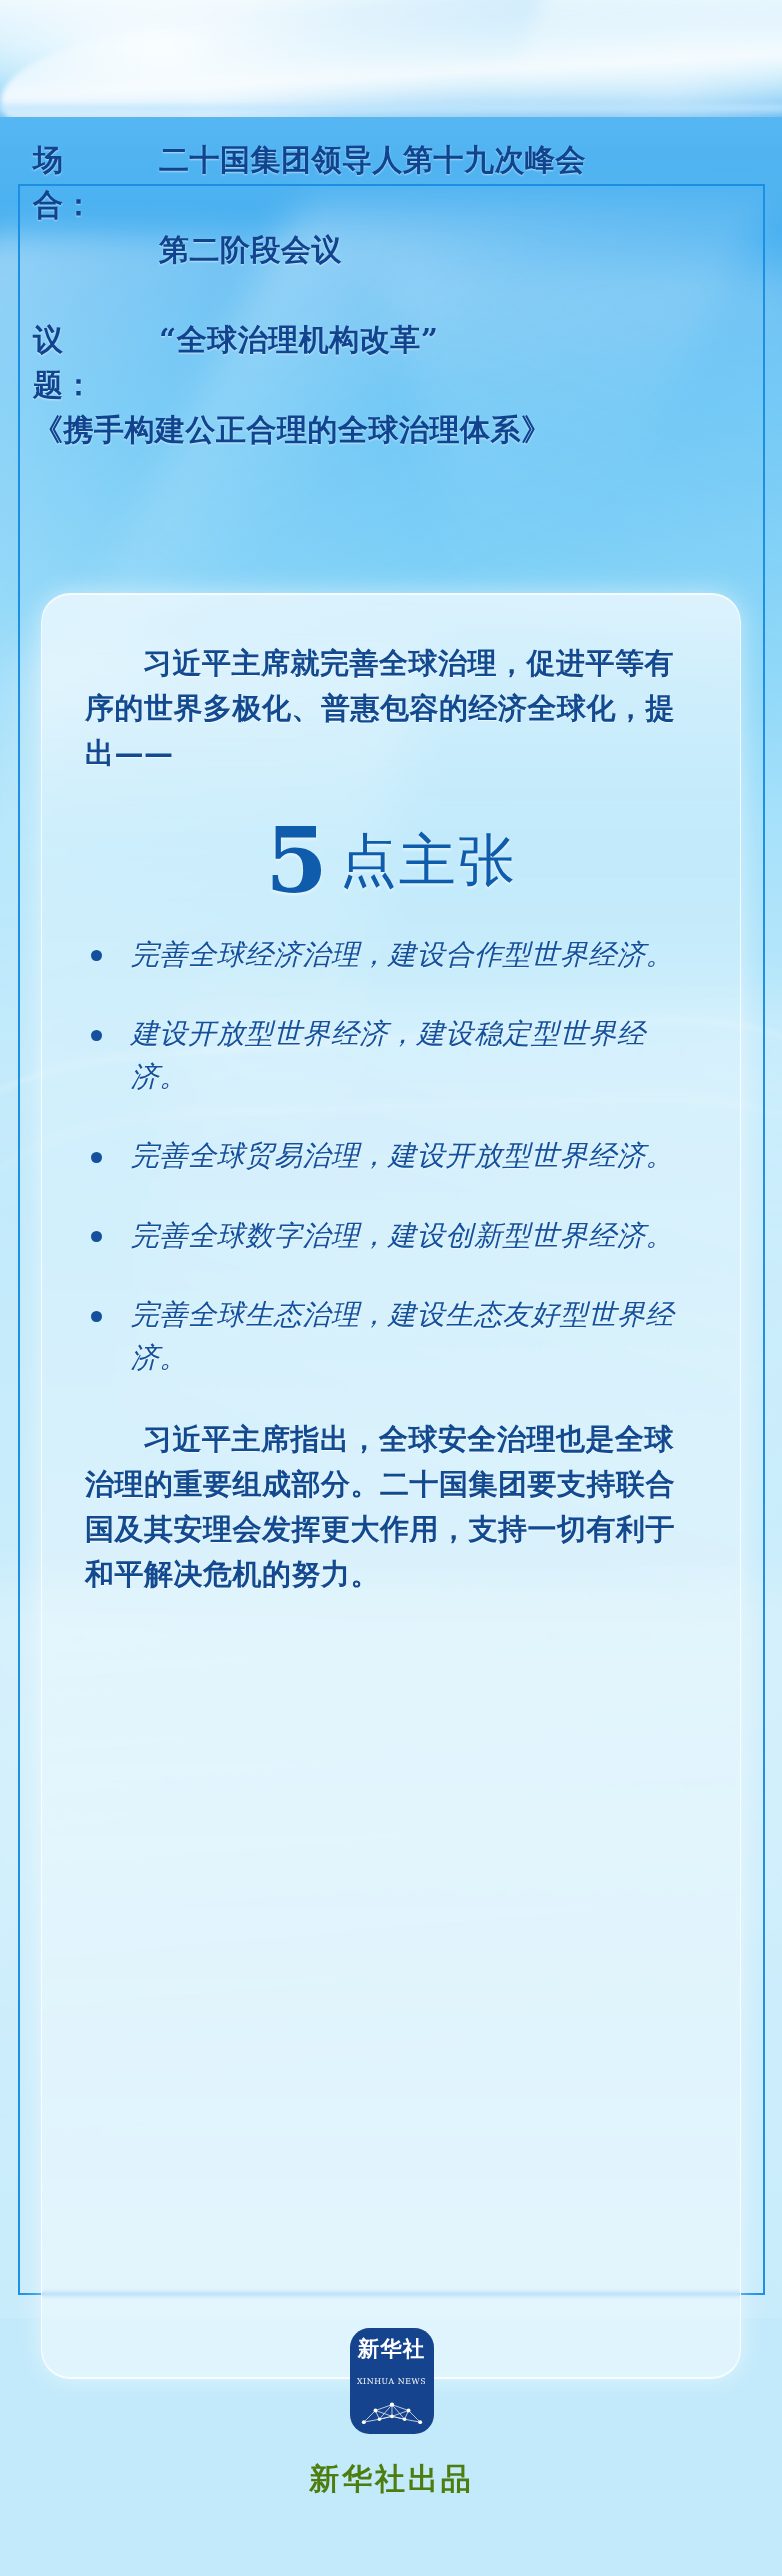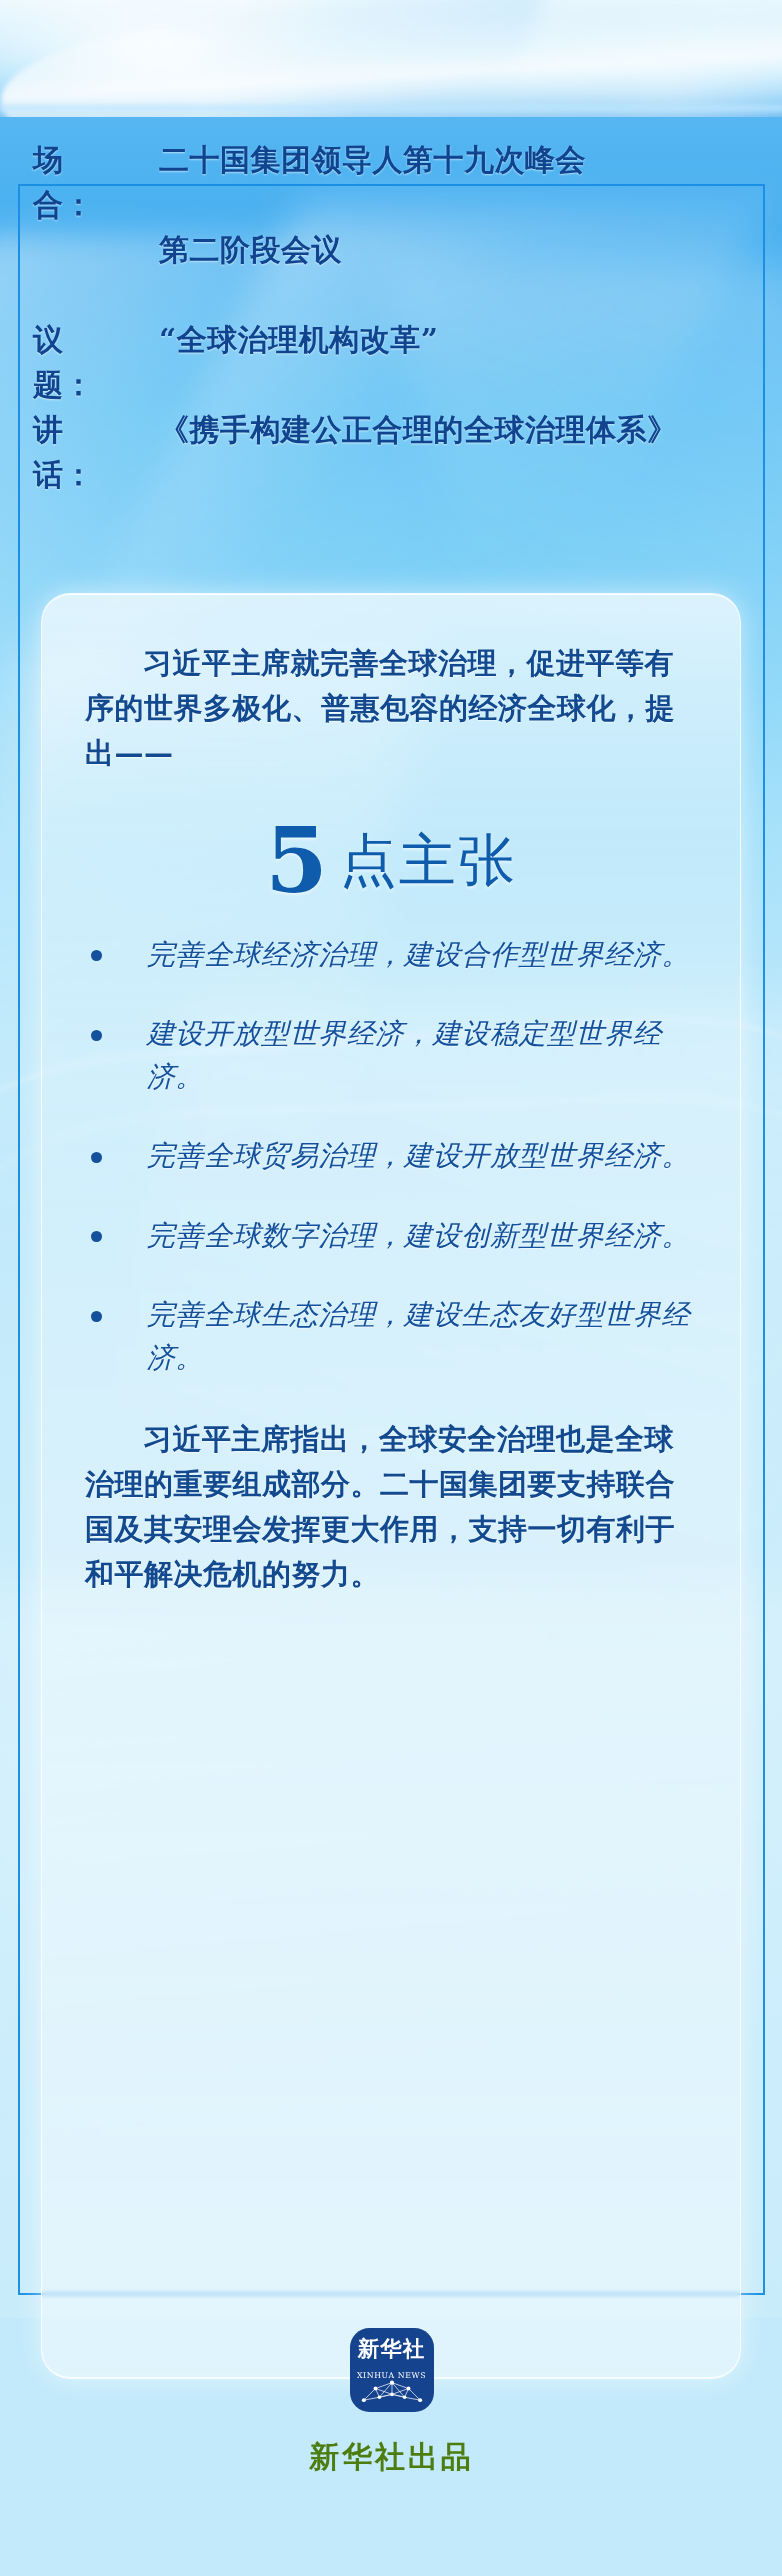--- a/index.html
+++ b/index.html
@@ -184,7 +184,6 @@
       <span class="val">“全球治理机构改革”</span>
     </div>
     <div class="hrow">
-      <span class="lab">讲话：</span>
       <span class="val">《携手构建公正合理的全球治理体系》</span>
     </div>
   </div>

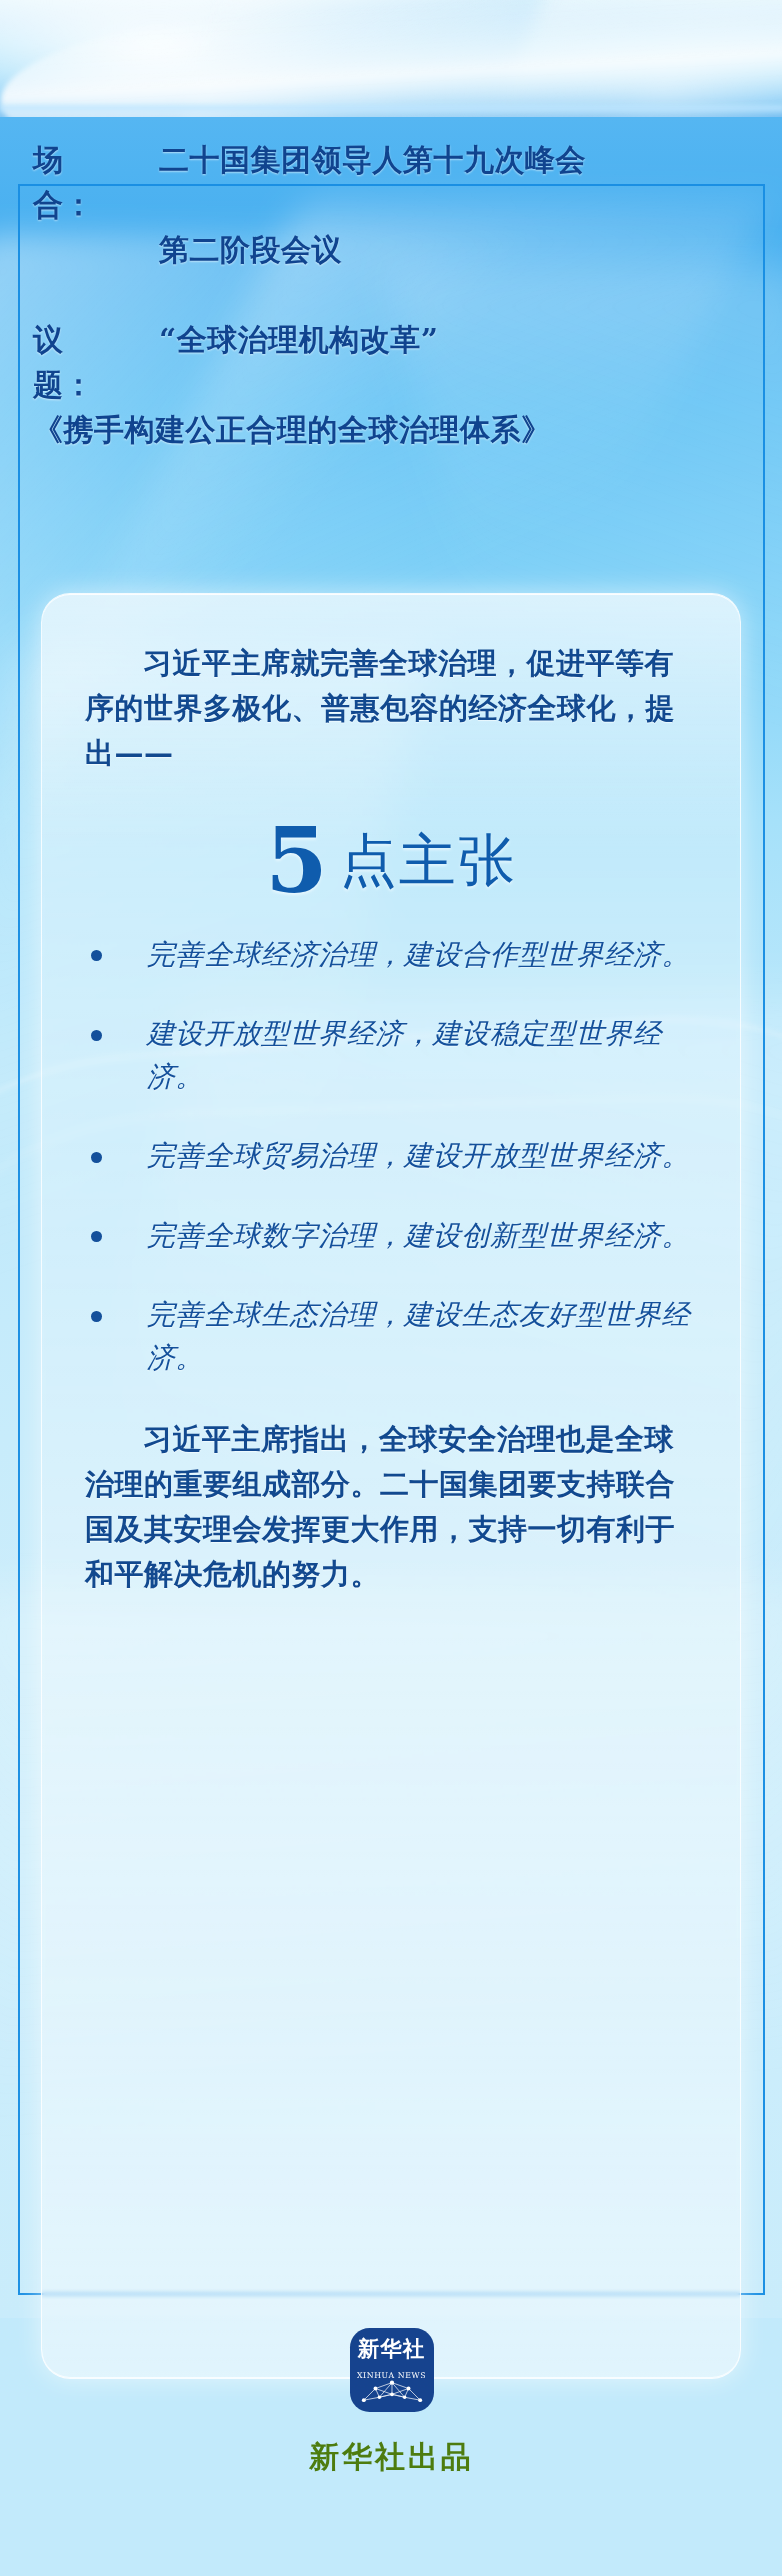--- a/index.html
+++ b/index.html
@@ -116,7 +116,7 @@
              text-shadow:0 2px 2.9px rgba(255,255,255,.55); }
 
   .points { list-style:none; margin:9.8px 0 0 0; padding:0; }
-  .points li { display:flex; align-items:flex-start; margin-bottom:37px;gap:16px; }
+  .points li { display:flex; align-items:flex-start; margin-bottom:37px; }
   .dot { flex:0 0 auto; width:10.8px; height:10.8px; border-radius:50%;
          background:#14509b; margin:16.6px 29px 0 5.9px; }
   .ptxt { flex:1 1 auto; font-size:28px; line-height:1.52; color:#14509b;

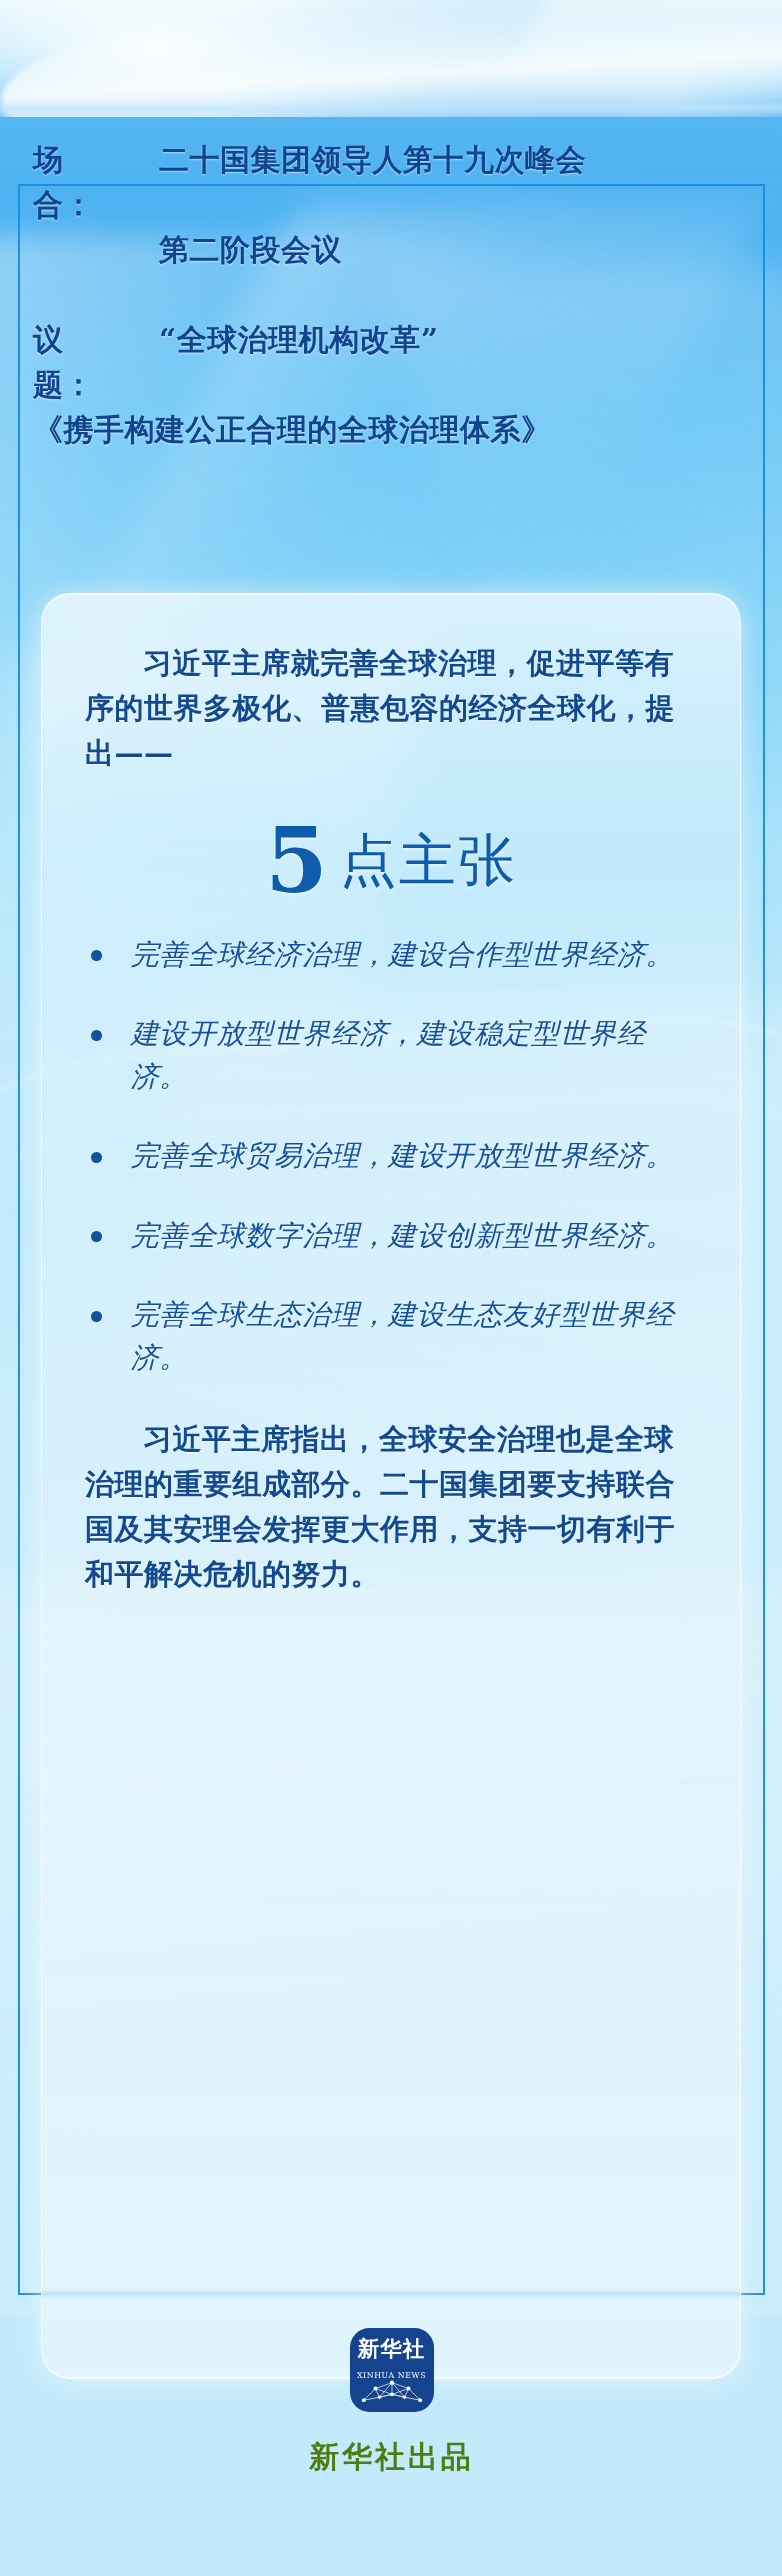--- a/index.html
+++ b/index.html
@@ -131,7 +131,7 @@
   
   .footer { position:absolute; left:0; top:2328px; width:783px;
             display:flex; flex-direction:column; align-items:center; }
-  .logo { width:84px; height:84px; border-radius:19.6px; background:#16438e;
+  .logo { width:84px; height:106px; border-radius:19.6px; background:#16438e;
           position:relative; display:flex; flex-direction:column;
           align-items:center; padding-top:9.8px; }
   .logo-cn { font-size:21.5px; line-height:1; color:#fff; font-weight:700;

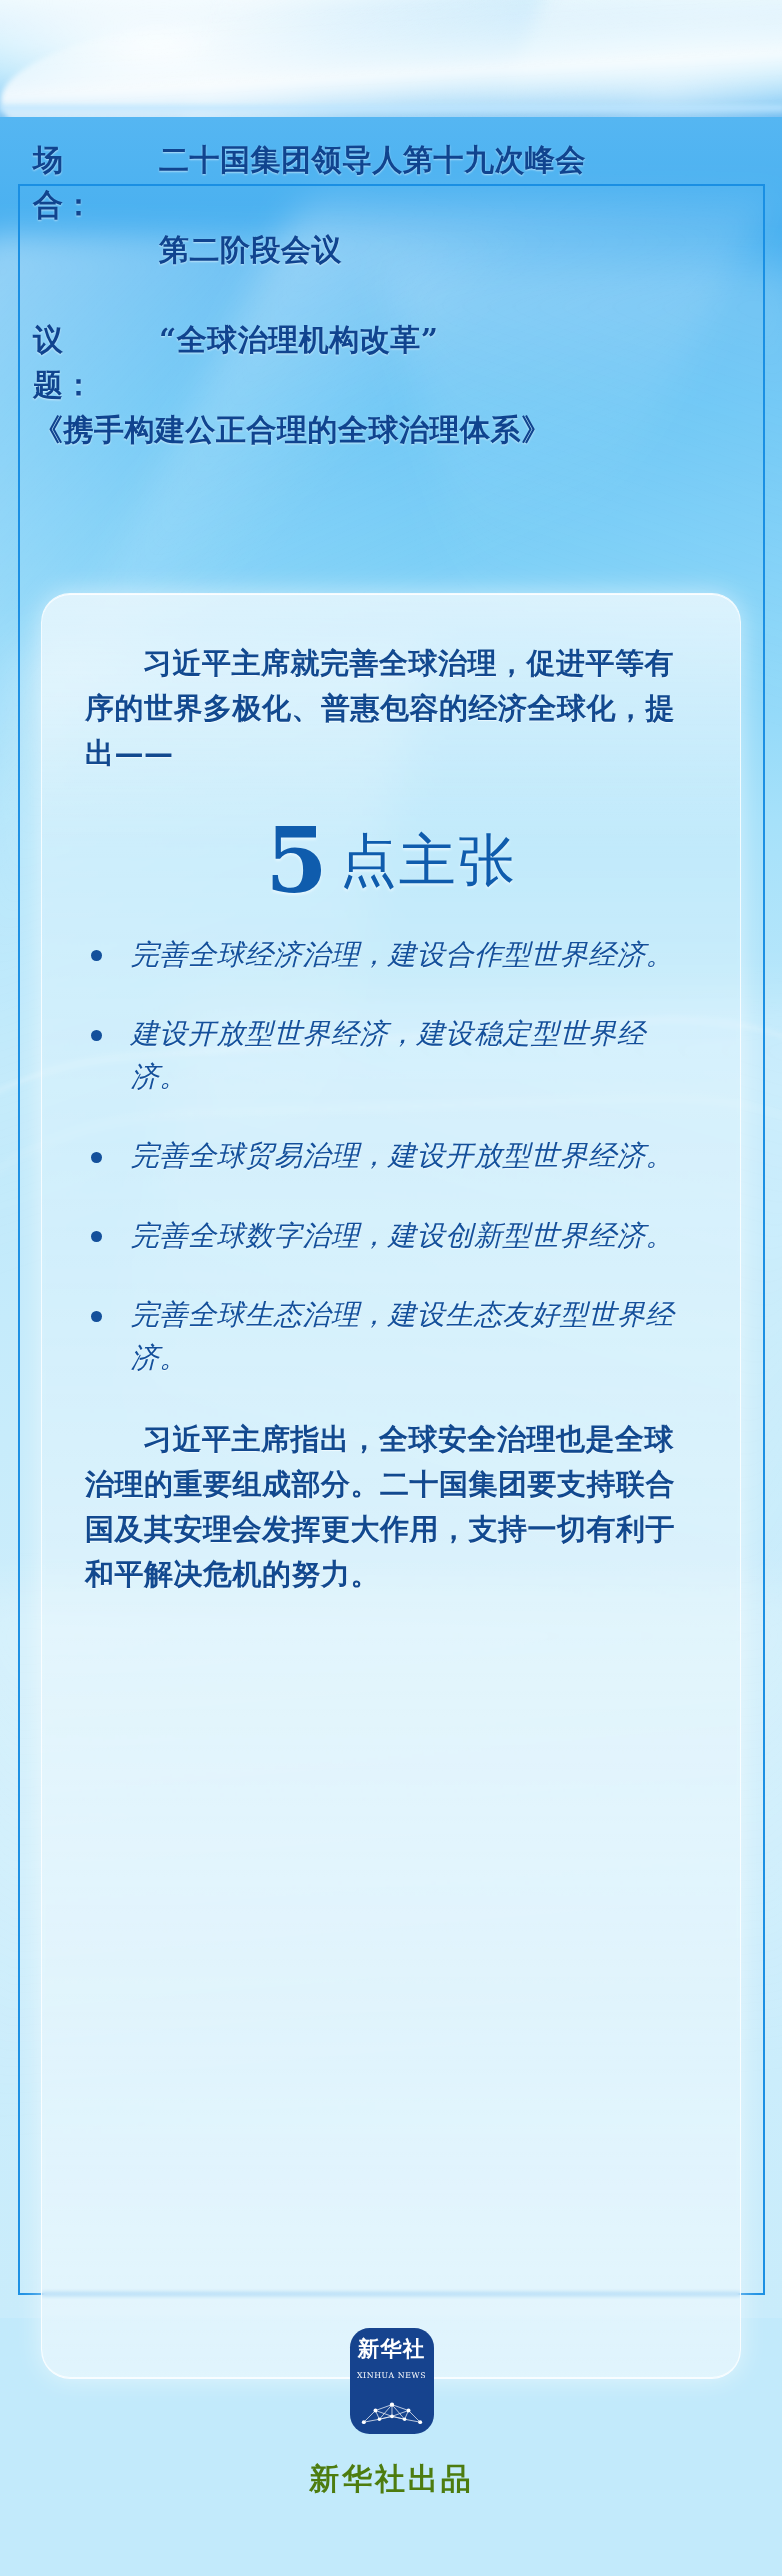--- a/index.html
+++ b/index.html
@@ -136,7 +136,7 @@
           align-items:center; padding-top:9.8px; }
   .logo-cn { font-size:21.5px; line-height:1; color:#fff; font-weight:700;
              letter-spacing:1px; font-family:"DejaVu Sans","Liberation Sans",sans-serif; }
-  .logo-en { font-size:7.8px; line-height:1; color:#fff; margin-top:13px;
+  .logo-en { font-size:7.8px; line-height:1; color:#fff; margin-top:19px;
              letter-spacing:0.6px; font-family:"DejaVu Serif","Liberation Serif",serif; }
   .logo-net { position:absolute; left:0; bottom:5.9px; width:84px; height:35px; }
   .credit { margin-top:25.4px; font-size:30px; font-weight:700; color:#4d7c0f;

